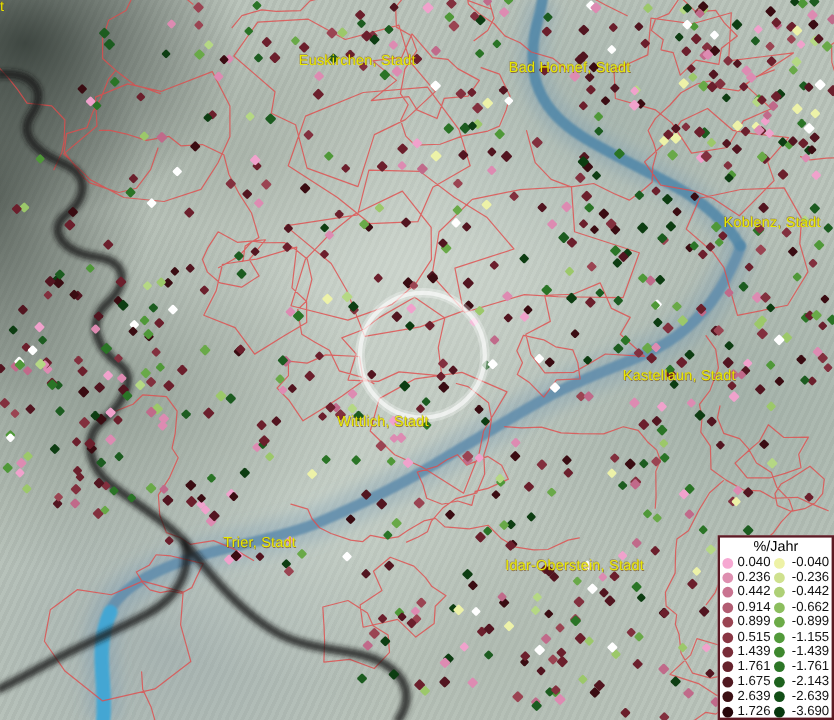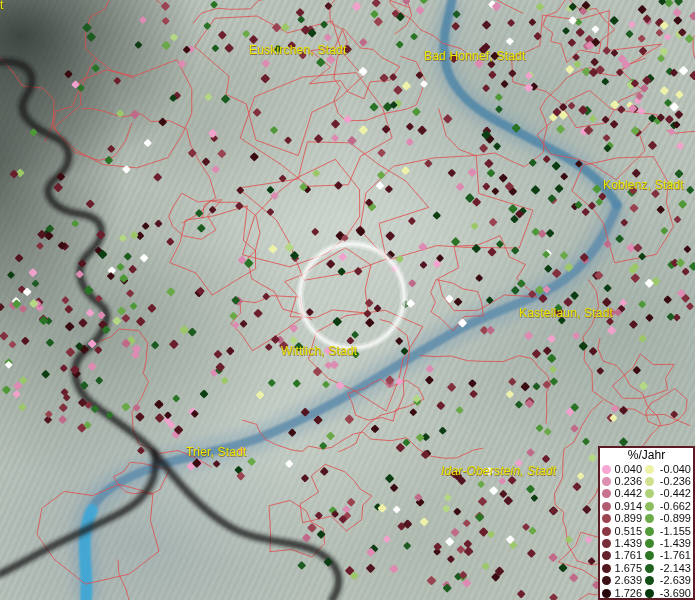--- a/index.html
+++ b/index.html
@@ -827,7 +827,7 @@
       <div class="city-label" style="left: 519px; top: 307px; color: rgb(232, 232, 0);">Kastellaun, Stadt</div>
       <div class="city-label" style="left: 281px; top: 345px; color: rgb(232, 232, 0);">Wittlich, Stadt</div>
       <div class="city-label" style="left: 186px; top: 446px; color: rgb(232, 232, 0);">Trier, Stadt</div>
-      <div class="city-label" style="left: 441px; top: 465px; color: rgb(232, 232, 0); font-style: italic;">Idar-Oberstein, Stadt</div>
+      <div class="city-label" style="left: 421px; top: 465px; color: rgb(232, 232, 0);">Idar-Oberstein, Stadt</div>
       <div class="city-label" style="left: 0px; top: -1px; color: rgb(232, 232, 0);">t</div>
     </div>
 

